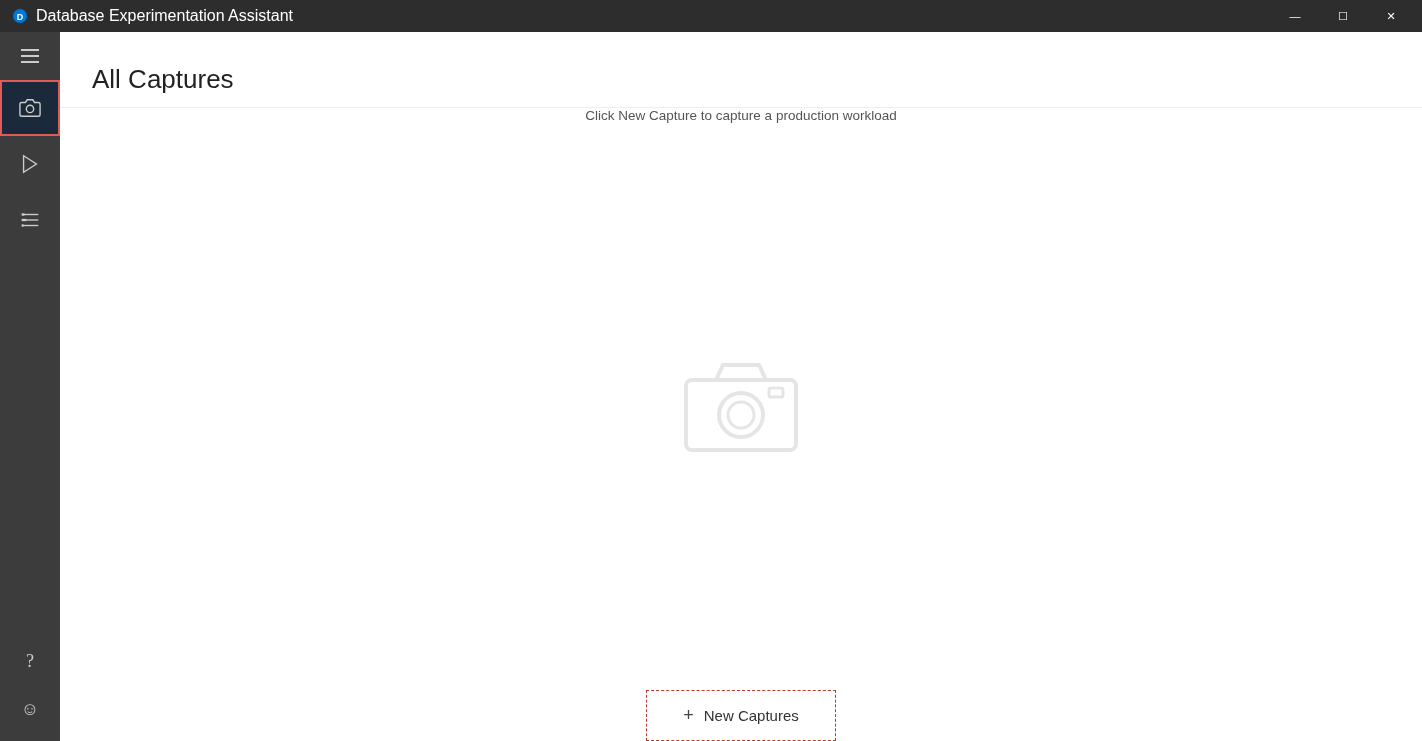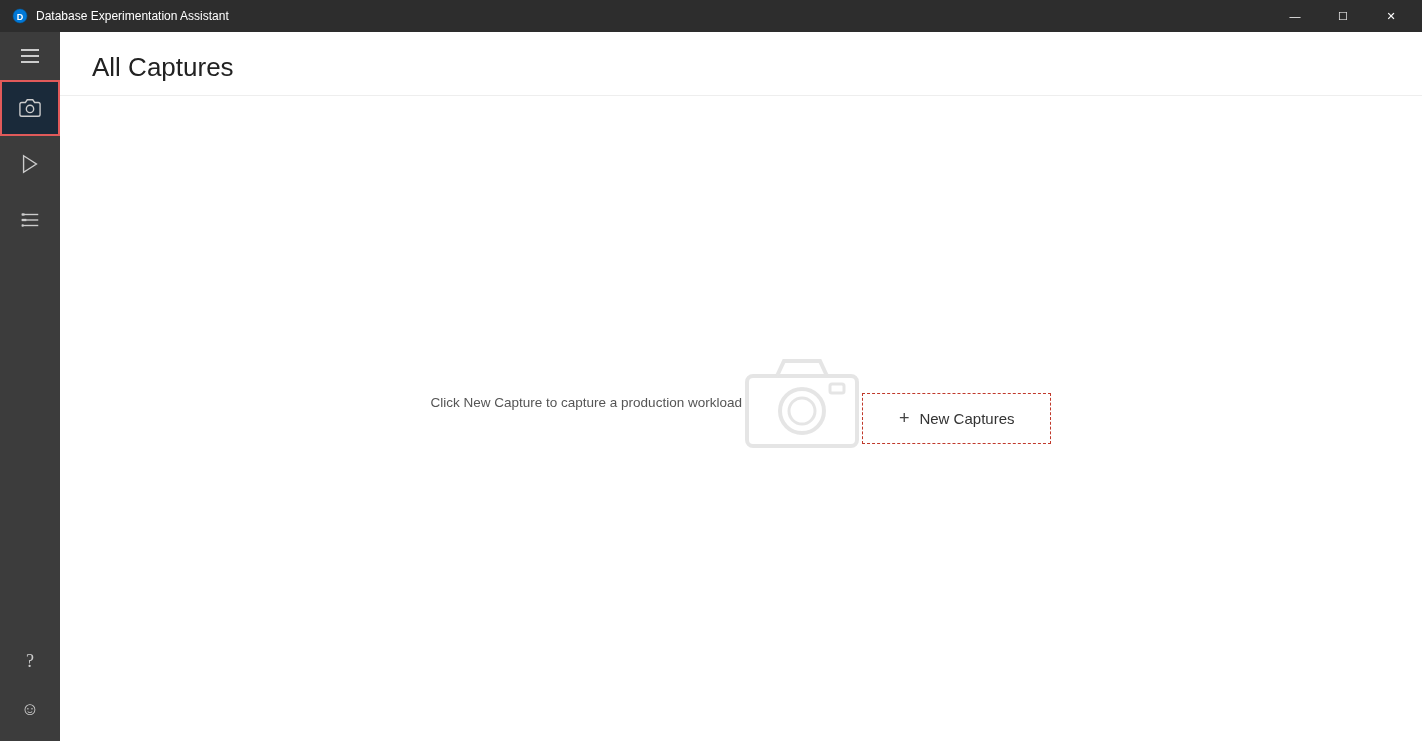--- a/index.html
+++ b/index.html
@@ -46,7 +46,7 @@
 
     .title-bar-title {
       color: #fff;
-      font-size: 12px;
+      font-size: 16px;
       text-align: center;
     }
 

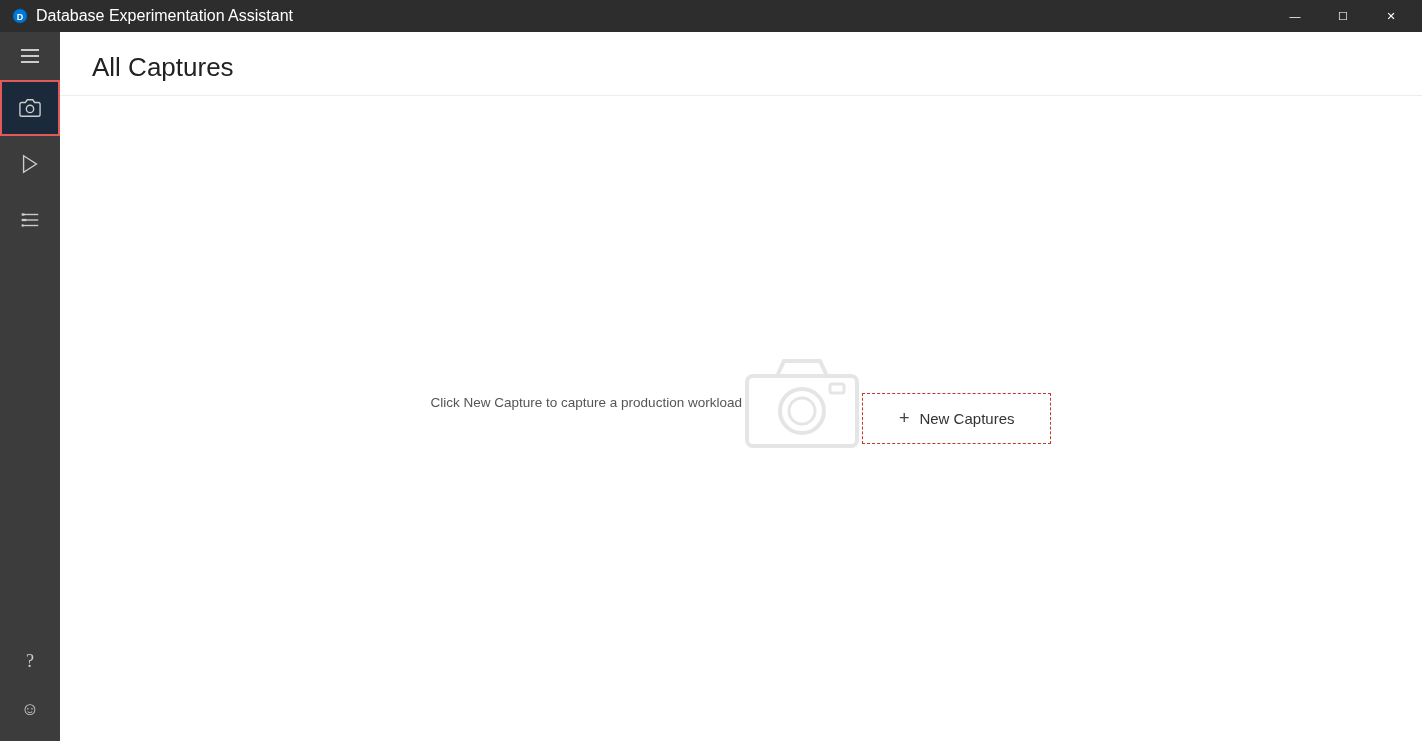--- a/index.html
+++ b/index.html
@@ -168,7 +168,7 @@
     }
 
     .content-header {
-      padding: 20px 32px 12px 32px;
+      padding: 32px 32px 12px 32px;
       border-bottom: 1px solid #eee;
     }
 

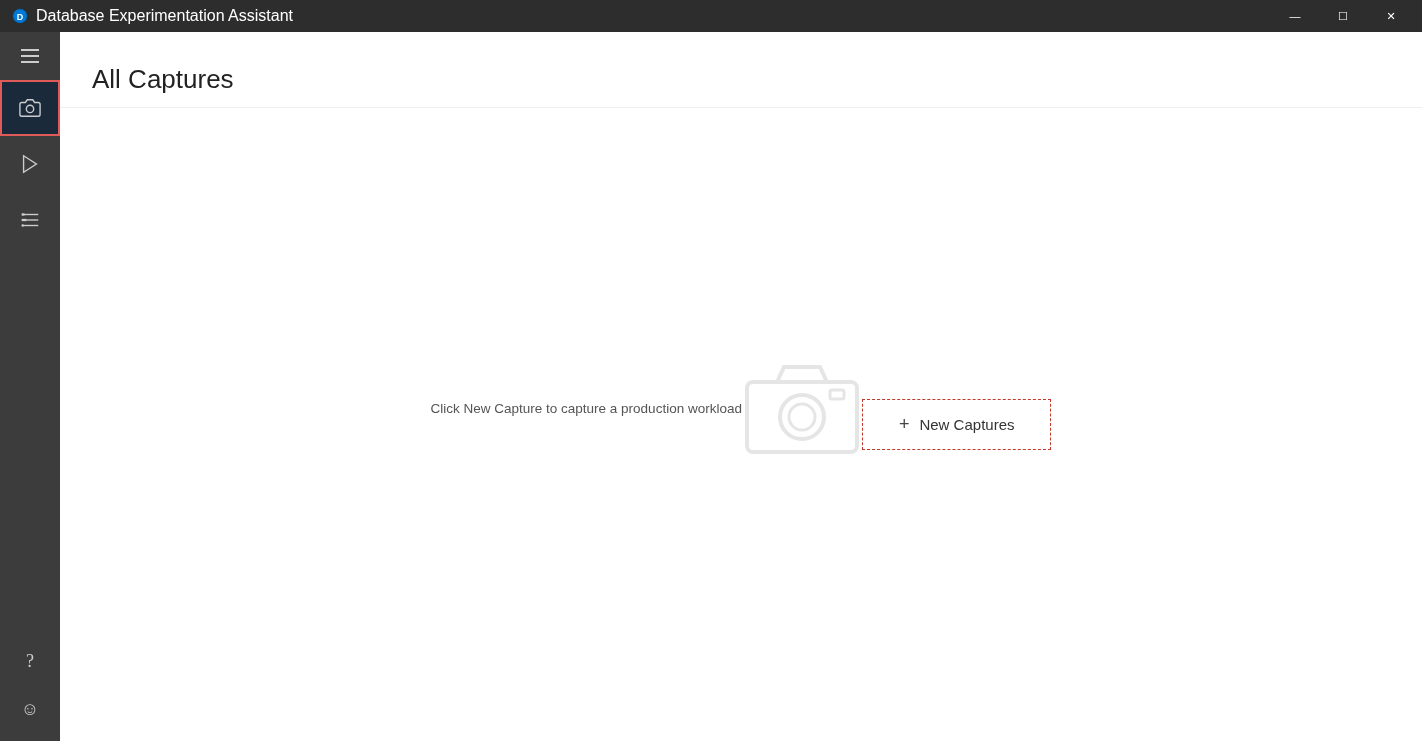--- a/index.html
+++ b/index.html
@@ -181,8 +181,9 @@
     .content-body {
       flex: 1;
       display: flex;
-      align-items: center;
-      justify-content: center;
+      flex-direction: column;
+      align-items: center;
+      justify-content: space-between;
       gap: 0;
     }
 

